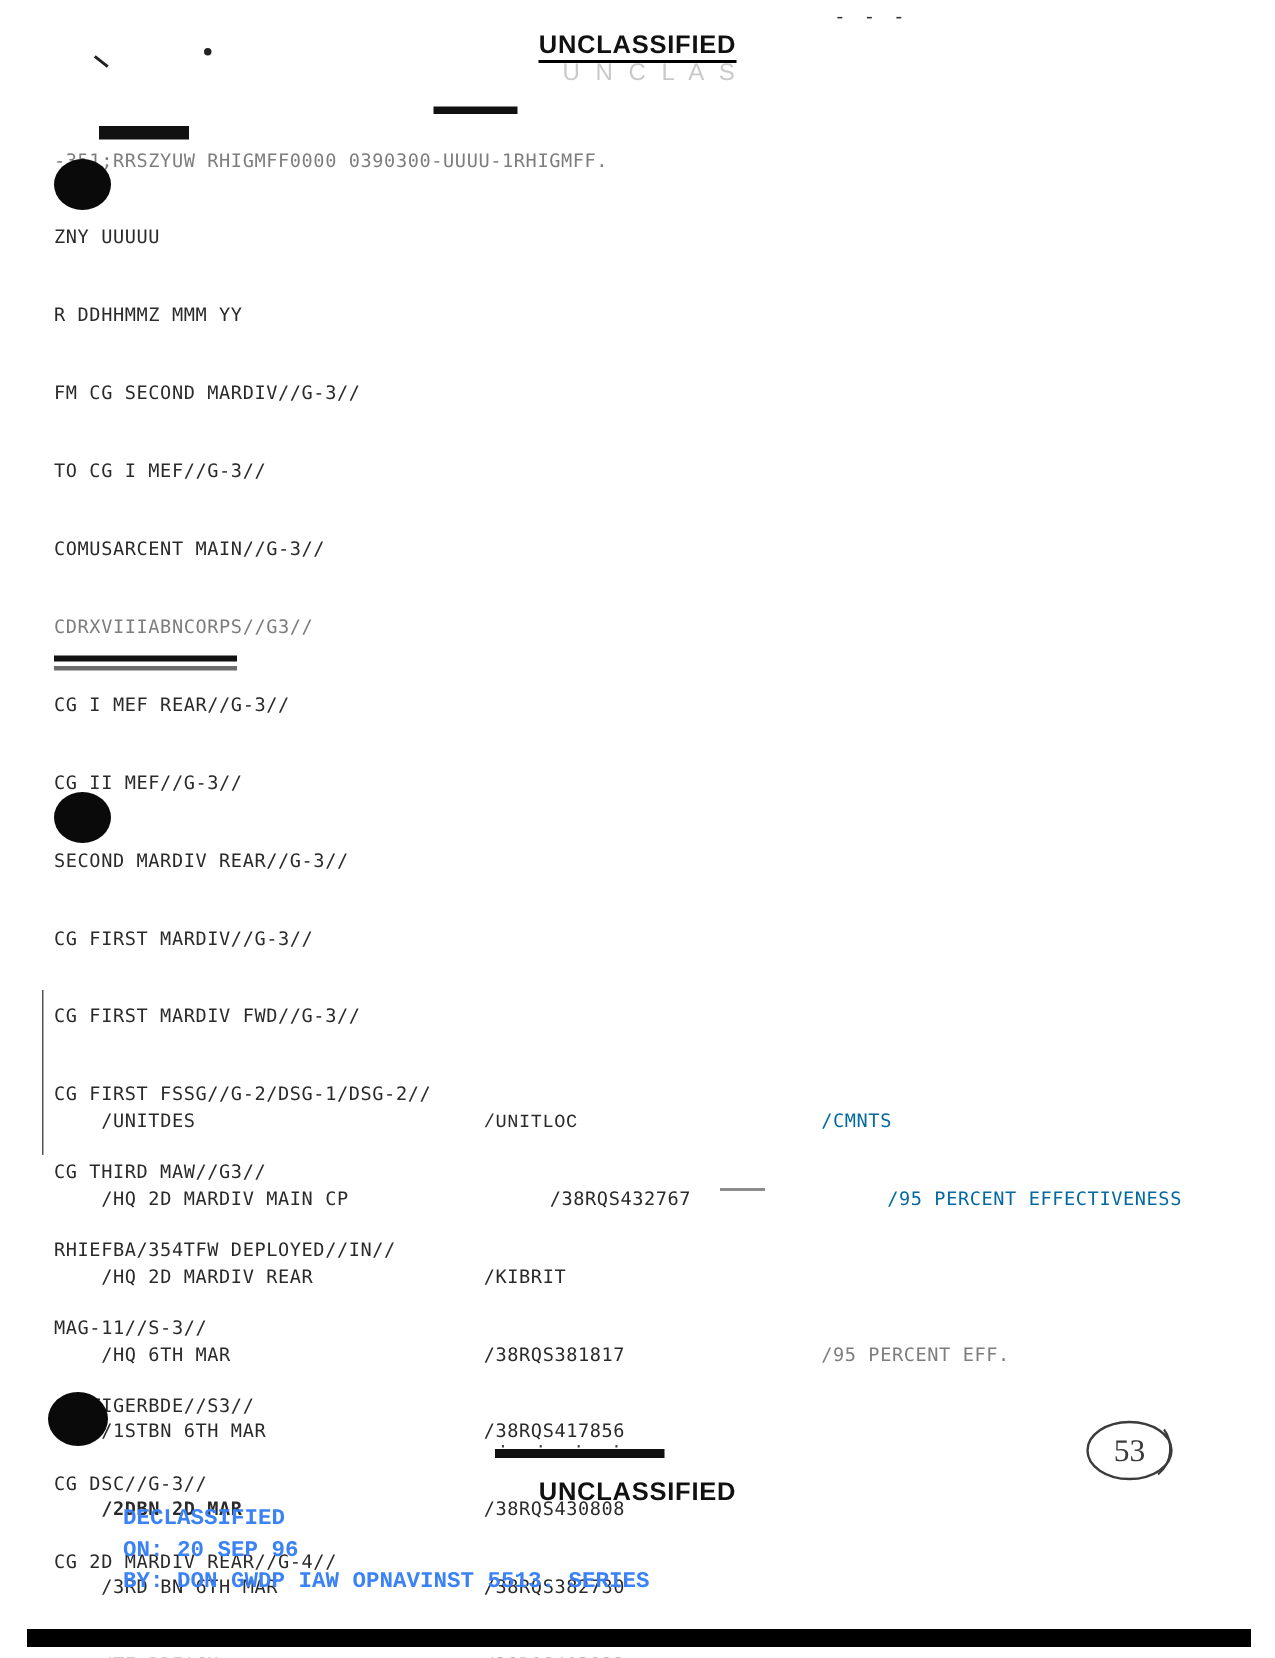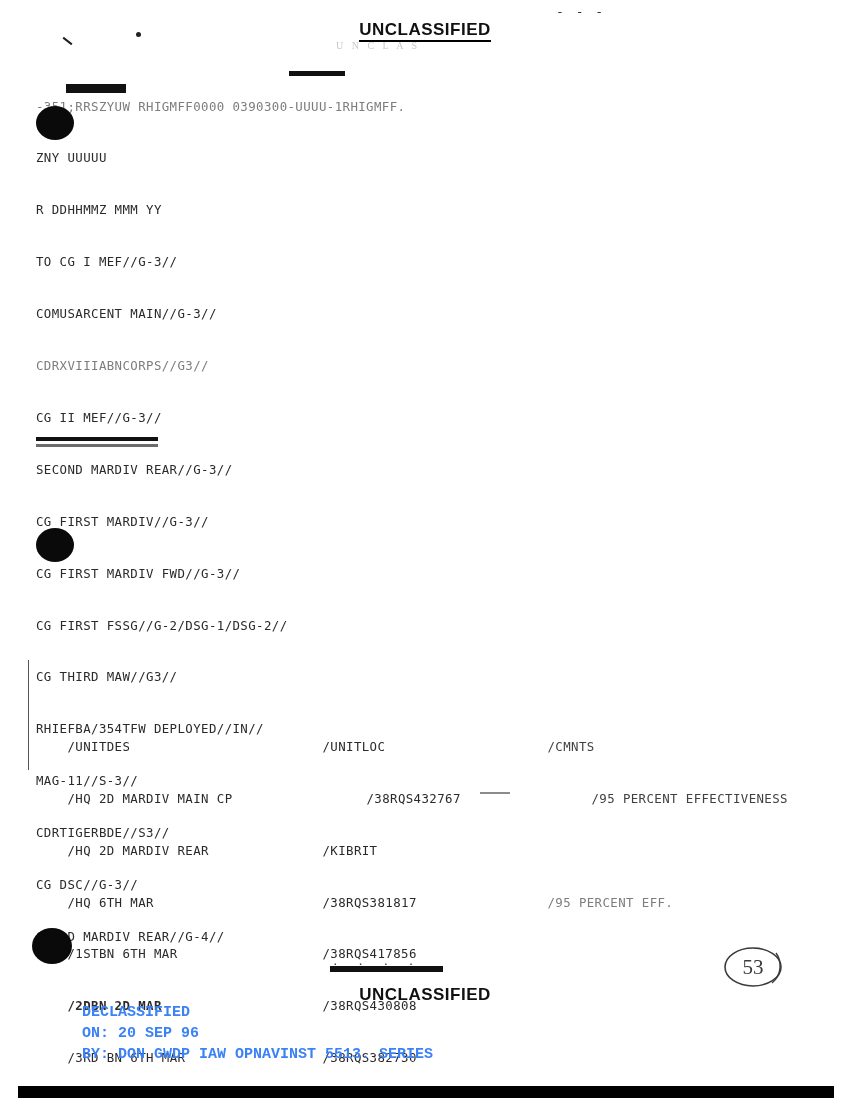--- a/index.html
+++ b/index.html
@@ -59,9 +59,9 @@
   .ghost {
     position: absolute;
     top: 40px;
-    left: 336px;
-    font-family: Liberation Serif, serif;
-    font-size: 10px;
+    left: 375px;
+    font-family: Liberation Sans, sans-serif;
+    font-size: 16px;
     color: #c9c9c9;
     letter-spacing: 3px;
   }

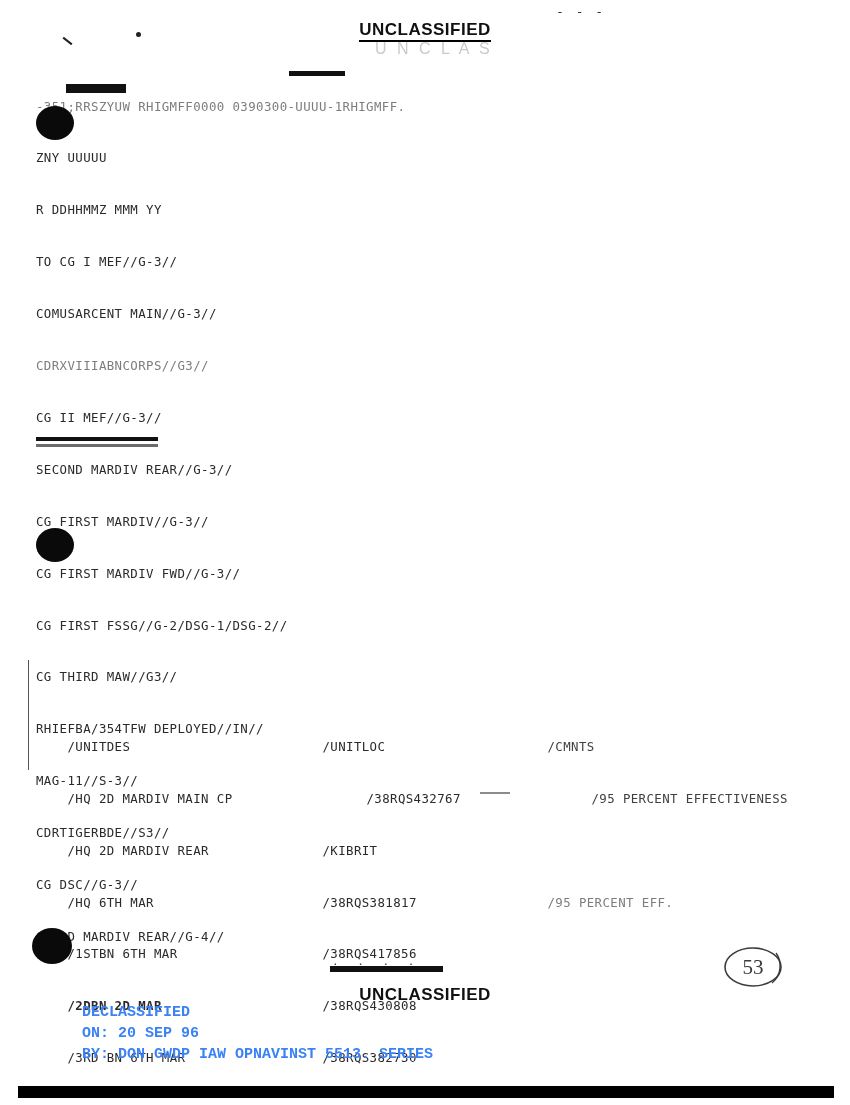--- a/index.html
+++ b/index.html
@@ -219,6 +219,7 @@
   <div class="line mid">-351;RRSZYUW RHIGMFF0000 0390300-UUUU-1RHIGMFF.</div>
   <div class="line">ZNY UUUUU</div>
   <div class="line">R DDHHMMZ MMM YY</div>
+  <div class="line">FM CG SECOND MARDIV//G-3//</div>
   <div class="line">TO CG I MEF//G-3//</div>
   <div class="line">COMUSARCENT MAIN//G-3//</div>
   <div class="line mid">CDRXVIIIABNCORPS//G3//</div>

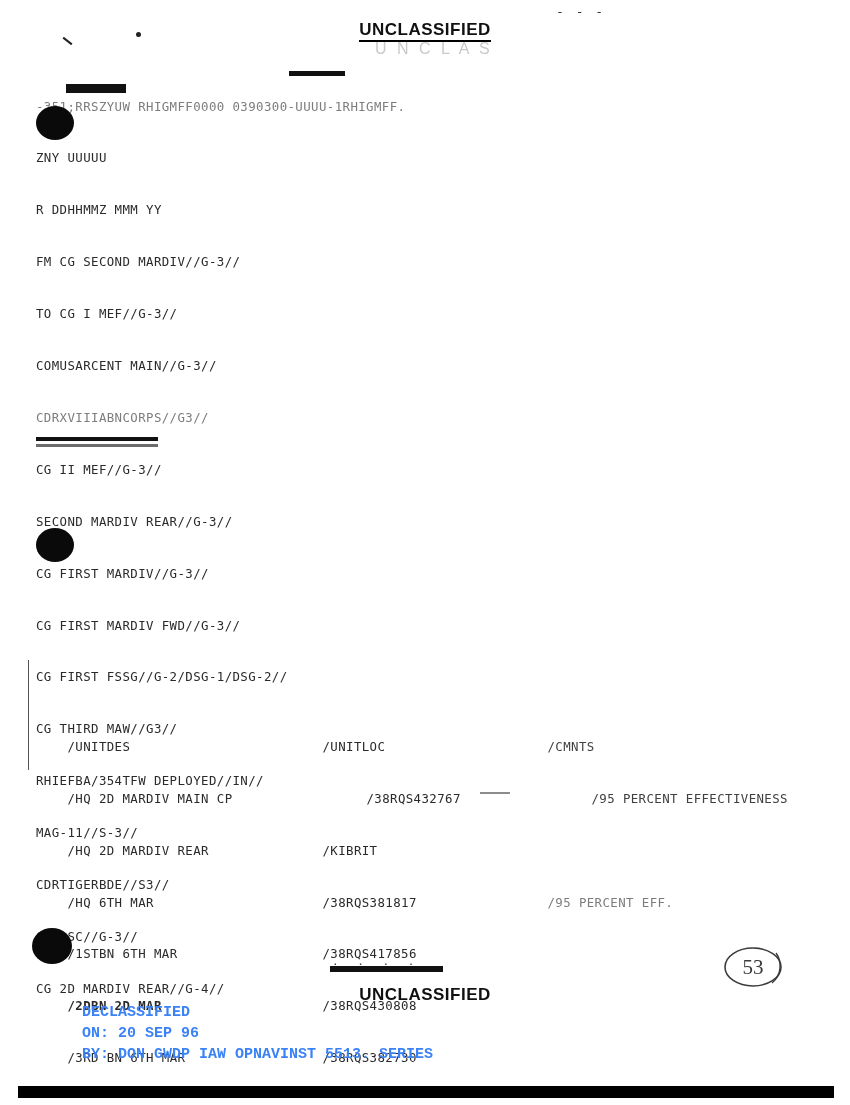--- a/index.html
+++ b/index.html
@@ -223,6 +223,7 @@
   <div class="line">TO CG I MEF//G-3//</div>
   <div class="line">COMUSARCENT MAIN//G-3//</div>
   <div class="line mid">CDRXVIIIABNCORPS//G3//</div>
+  <div class="line">CG I MEF REAR//G-3//</div>
   <div class="line">CG II MEF//G-3//</div>
   <div class="line">SECOND MARDIV REAR//G-3//</div>
   <div class="line">CG FIRST MARDIV//G-3//</div>

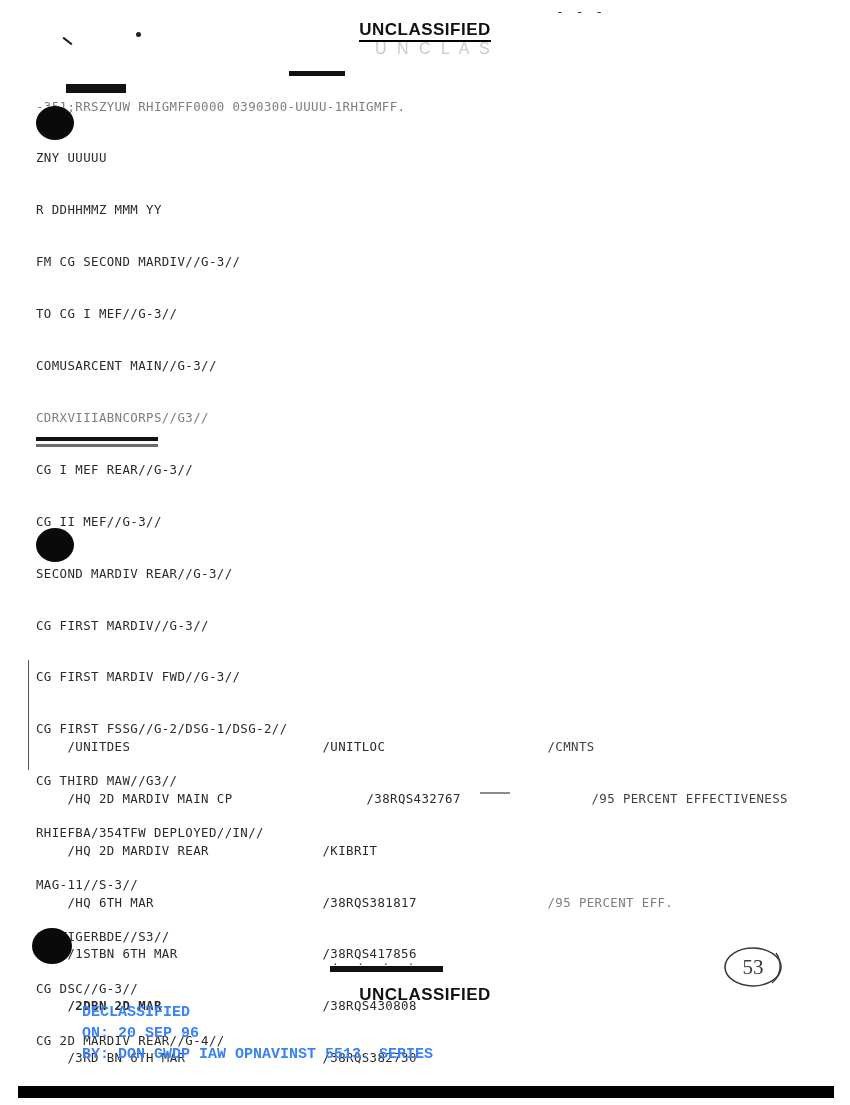--- a/index.html
+++ b/index.html
@@ -255,7 +255,7 @@
 
 <div class="body-text" style="top: 686px;">
   <div class="line">
-    <span style="display:inline-block;width:255px;">/UNITDES</span><span style="display:inline-block;width:225px;">/UNITLOC</span><span class="faint">/CMNTS</span>
+    <span style="display:inline-block;width:255px;">/UNITDES</span><span style="display:inline-block;width:225px;font-family:Liberation Mono, monospace;">/UNITLOC</span><span class="faint">/CMNTS</span>
   </div>
   <div class="line">
     <span style="display:inline-block;width:255px;">/HQ 2D MARDIV MAIN CP</span><span style="display:inline-block;width:225px;margin-left:44px;">/38RQS432767</span><span class="faint">/95 PERCENT EFFECTIVENESS</span>

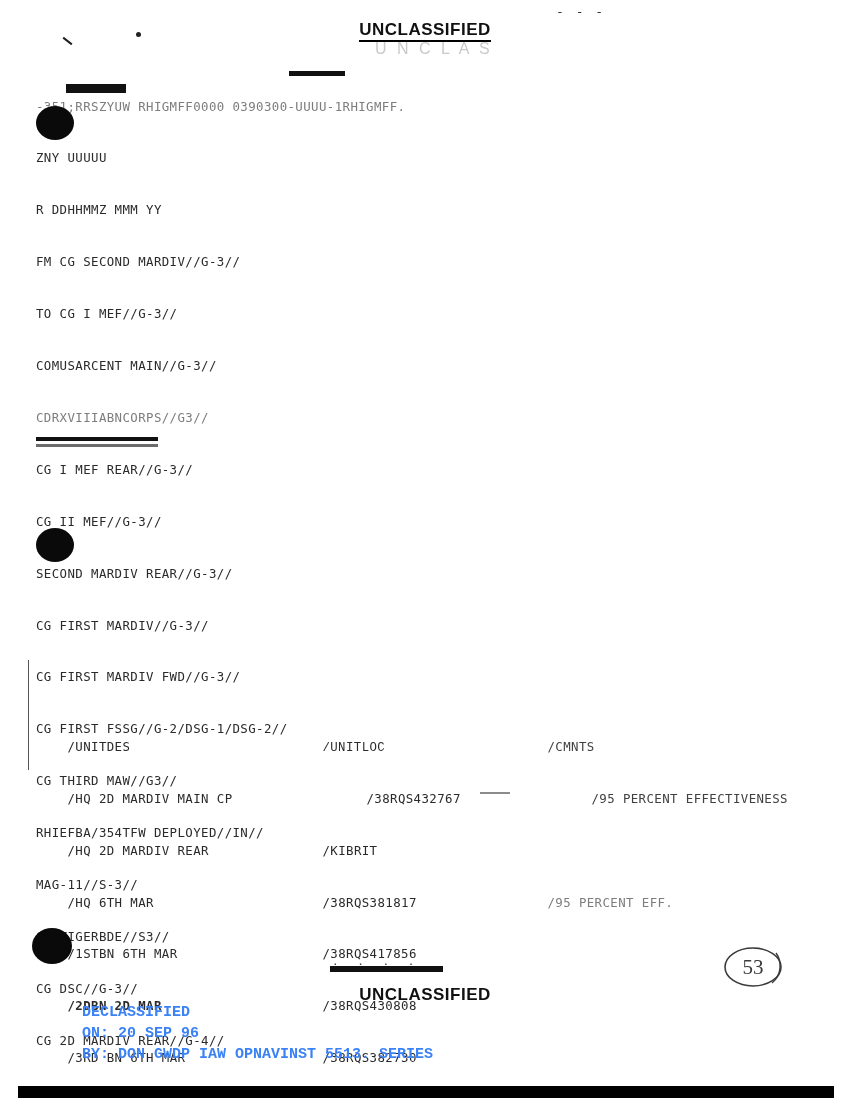--- a/index.html
+++ b/index.html
@@ -108,7 +108,7 @@
     letter-spacing: 0.4px;
   }
   .body-text .line { height: 17.3px; }
-  .body-text .faint { color: #404040; }
+  .body-text .faint { color: #0369a1; }
   .body-text .mid { color: #7d7d7d; }
 
   

